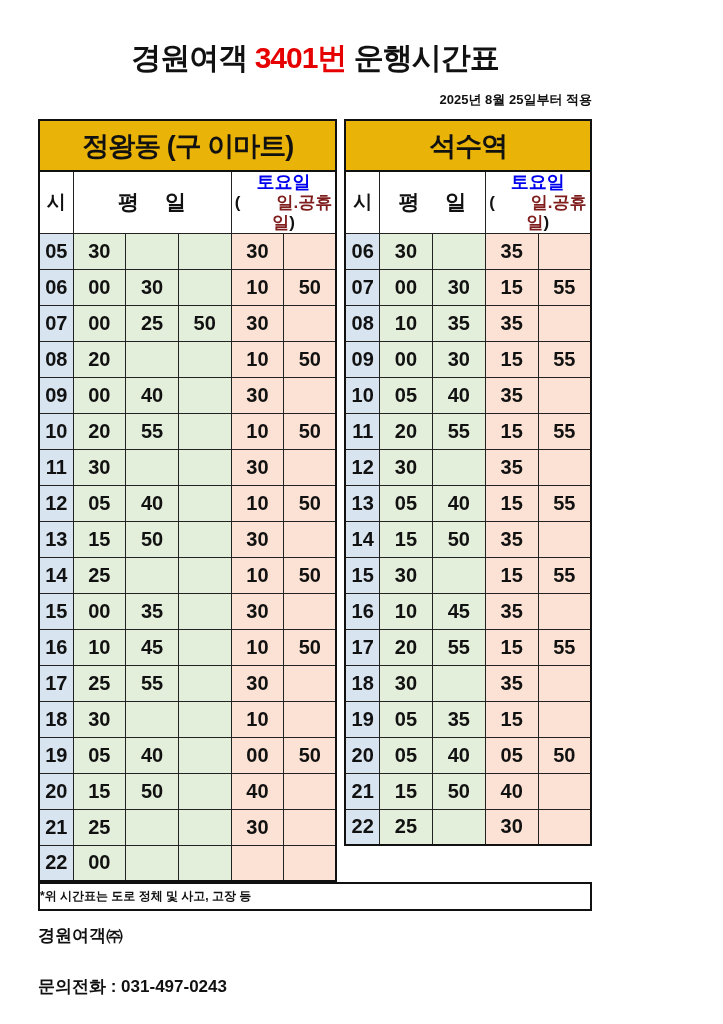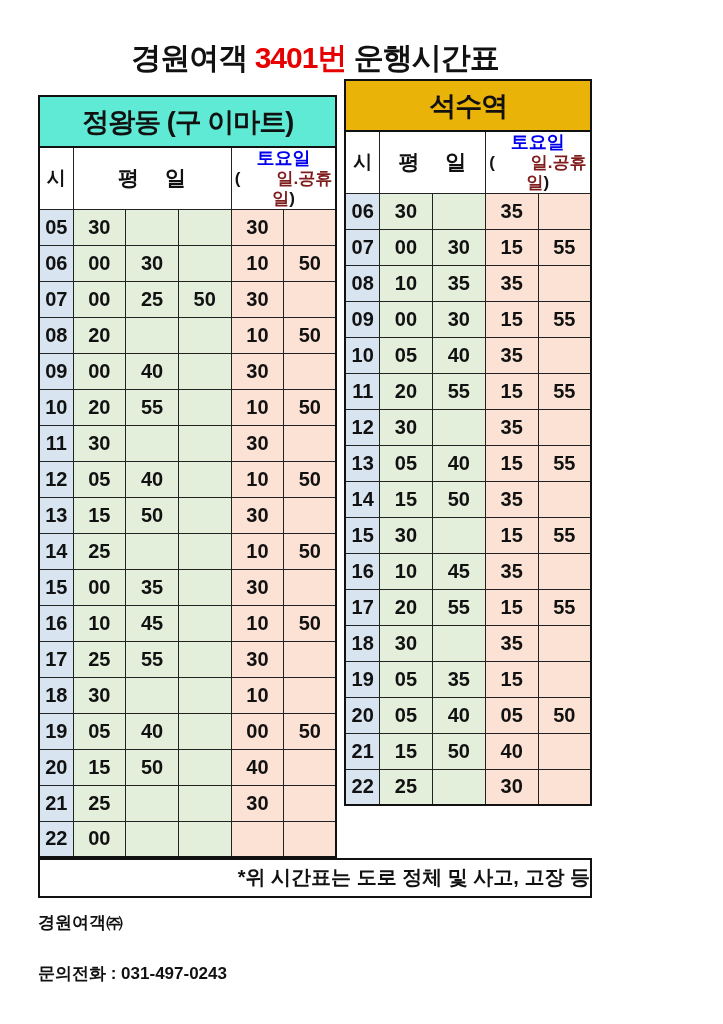--- a/index.html
+++ b/index.html
@@ -84,6 +84,7 @@
     <span>운행시간표</span>
   </div>
 
+  <div class="date-line">2025년 8월 25일부터 적용</div>
 
   <div class="tables">
 

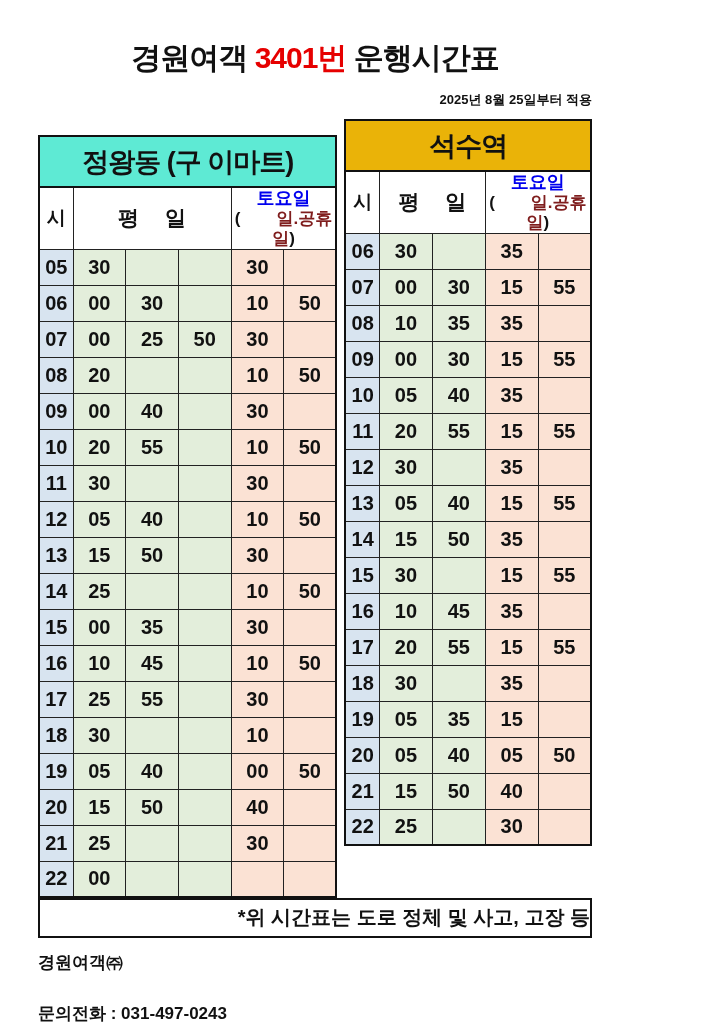--- a/index.html
+++ b/index.html
@@ -89,7 +89,7 @@
   <div class="tables">
 
     <div class="tbl-wrap left">
-      <div class="tbl-title" style="background: #5eead4; margin-top: 16px;">정왕동 (구 이마트)</div>
+      <div class="tbl-title" style="background: #eab308;">정왕동 (구 이마트)</div>
       <table class="tt">
         <colgroup>
             <col style="width: 34px;">

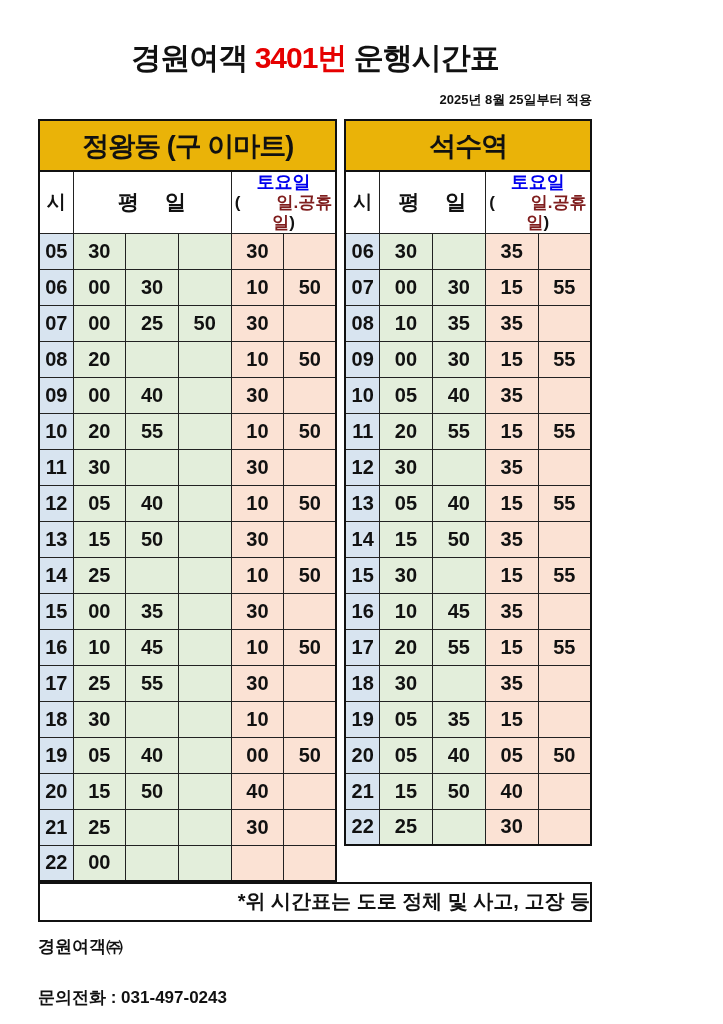--- a/index.html
+++ b/index.html
@@ -57,8 +57,8 @@
   .note-box {
     border: 2px solid #111;
     margin-top: 0;
-    text-align: right;
-    font-size: 20px;
+    text-align: left;
+    font-size: 12px;
     line-height: 1.35;
     padding: 4px 0 5px 0;
     background: #ffffff;

